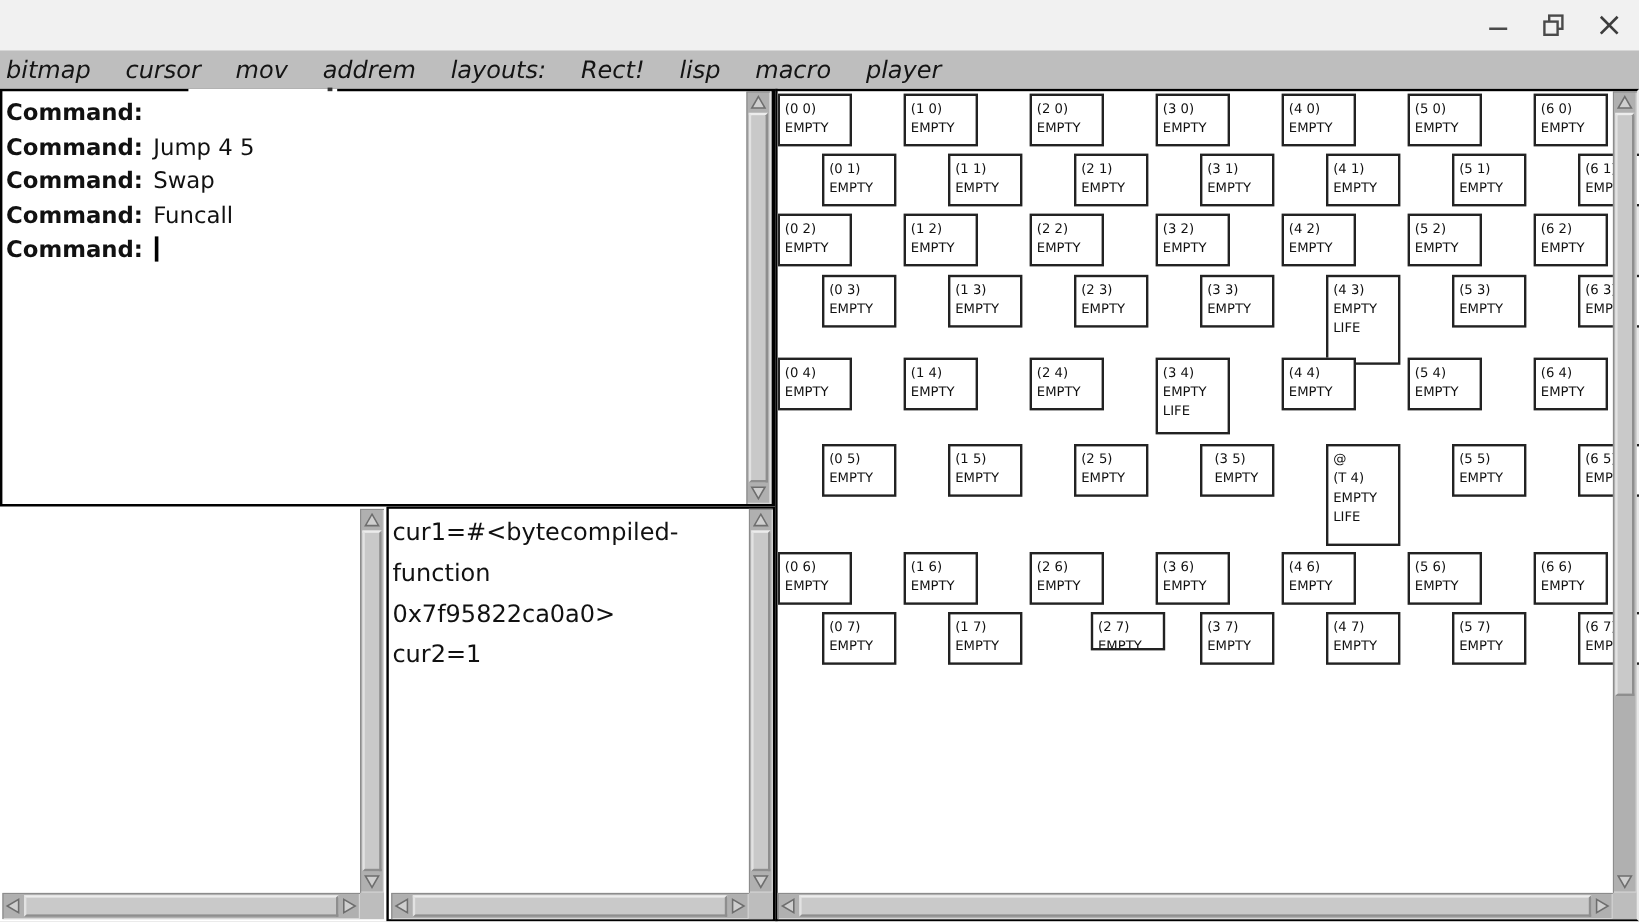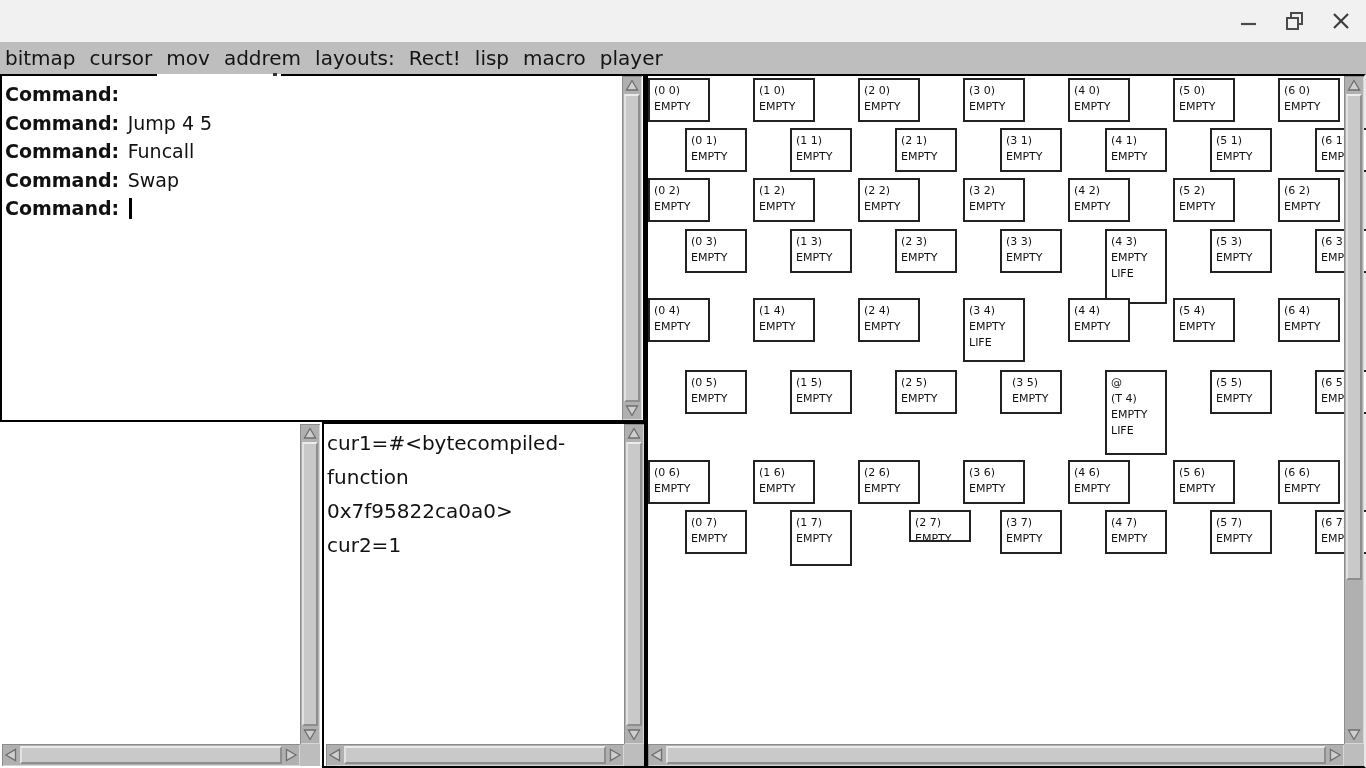--- a/index.html
+++ b/index.html
@@ -11,8 +11,8 @@
   .win-controls{display:flex;align-items:center;gap:24px;padding-right:14px;}
   .win-btn{width:22px;height:22px;display:flex;align-items:center;justify-content:center;cursor:default;}
   .menubar{position:absolute;left:0;top:42px;width:1366px;height:32px;background:#bebebe;
-           display:flex;align-items:center;gap:14px;padding-left:5px;box-sizing:border-box;
-           font-size:20px;color:#141414;}
+           display:flex;align-items:center;gap:29px;padding-left:5px;box-sizing:border-box;
+           font-size:20px;color:#141414;font-style:italic;}
   .menu-item{white-space:pre;}
   
   .panel{position:absolute;background:#fff;border:2px solid #000;box-sizing:border-box;}

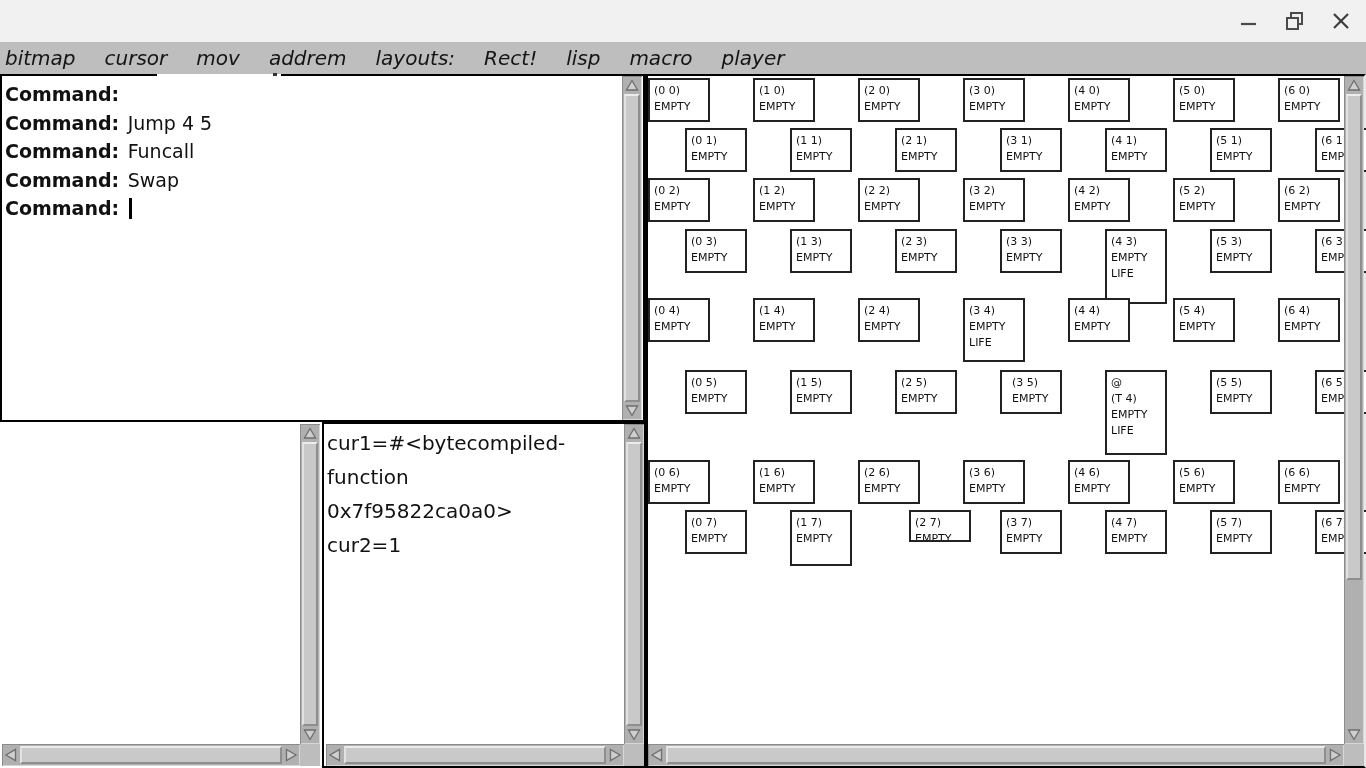--- a/index.html
+++ b/index.html
@@ -89,8 +89,8 @@
     <div class="cmd-lines" id="command-lines">
         <div class="cmd-line"><span class="cmd-label">Command:</span></div>
         <div class="cmd-line"><span class="cmd-label">Command:</span><span class="cmd-args">Jump 4 5</span></div>
+        <div class="cmd-line"><span class="cmd-label">Command:</span><span class="cmd-args">Swap</span></div>
         <div class="cmd-line"><span class="cmd-label">Command:</span><span class="cmd-args">Funcall</span></div>
-        <div class="cmd-line"><span class="cmd-label">Command:</span><span class="cmd-args">Swap</span></div>
         <div class="cmd-line"><span class="cmd-label">Command:</span><span class="caret"></span></div>
       </div>
   </div>

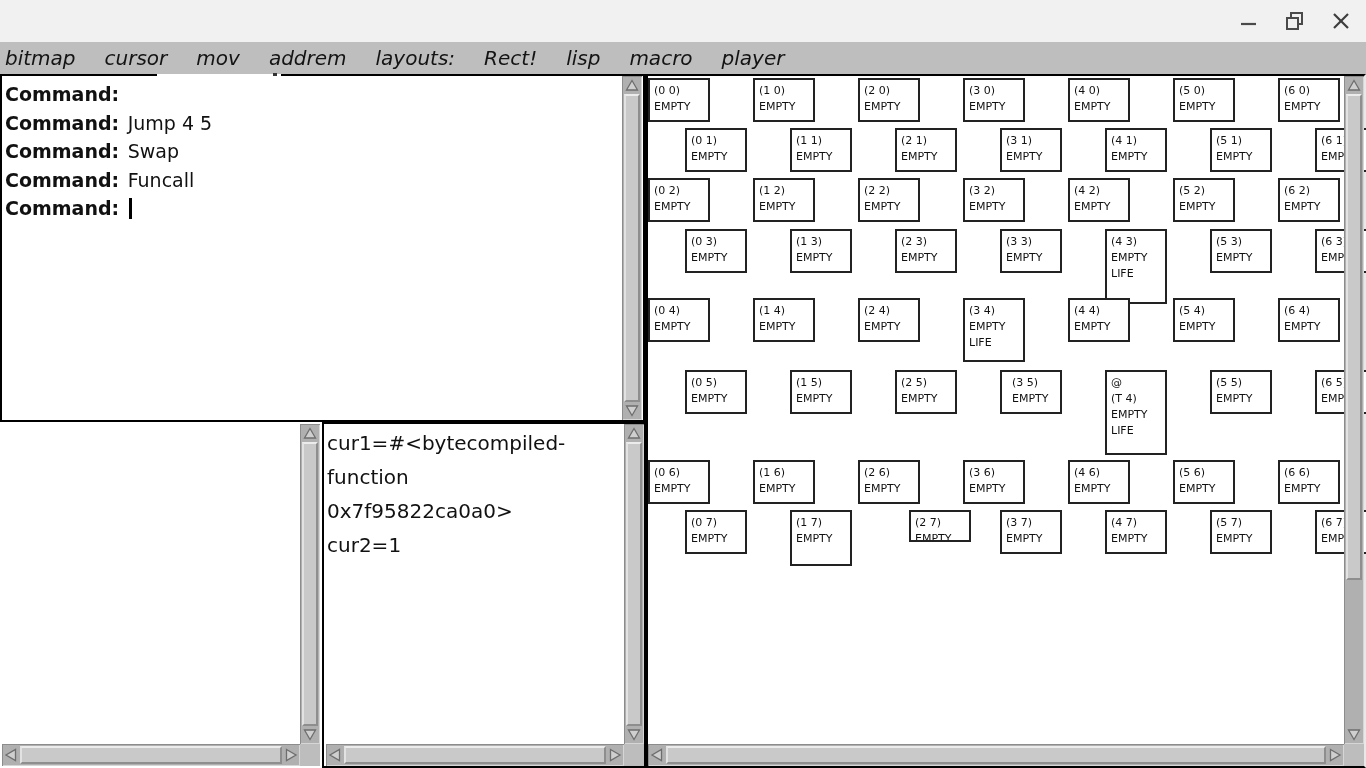--- a/index.html
+++ b/index.html
@@ -310,7 +310,7 @@
         <div class="cell-line">(0 7)</div>
         <div class="cell-line">EMPTY</div>
       </div>
-      <div class="grid-cell" style="left: 142px; top: 434px; height: 56px;">
+      <div class="grid-cell" style="left: 142px; top: 434px; height: 44px;">
         <div class="cell-line">(1 7)</div>
         <div class="cell-line">EMPTY</div>
       </div>

